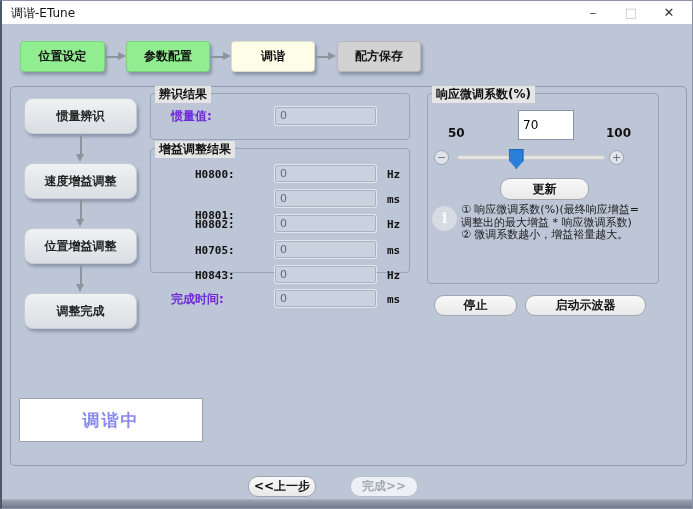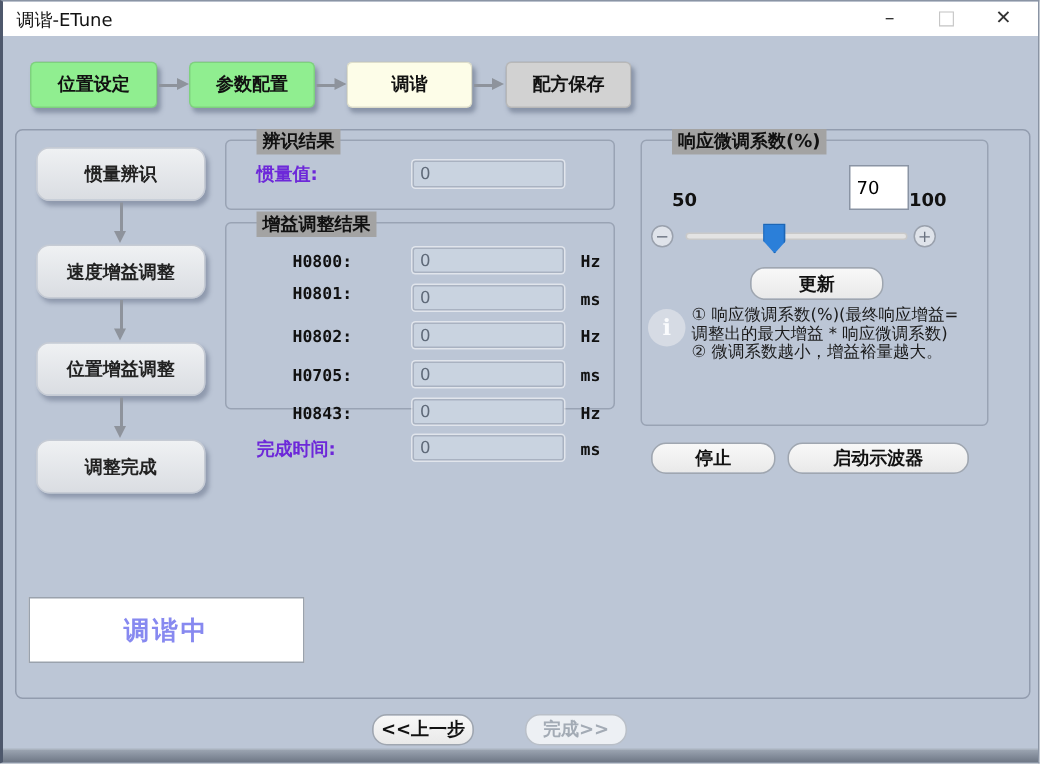--- a/index.html
+++ b/index.html
@@ -45,7 +45,7 @@
   .varrow.v0{top:134px;} .varrow.v1{top:199px;} .varrow.v2{top:264px;}
   
   .group{position:absolute;border:1px solid #99a3b4;border-radius:4px;box-sizing:border-box;}
-  .gtitle{position:absolute;top:-8px;left:20px;background:#a3a3a3;padding:0 4px;
+  .gtitle{position:absolute;top:-8px;left:4px;background:#e5e5e5;padding:0 4px;
     font-size:12px;font-weight:bold;color:#111;white-space:nowrap;}
   .g-identify{left:148px;top:92px;width:260px;height:47px;}
   .g-gain{left:148px;top:147px;width:260px;height:125px;}

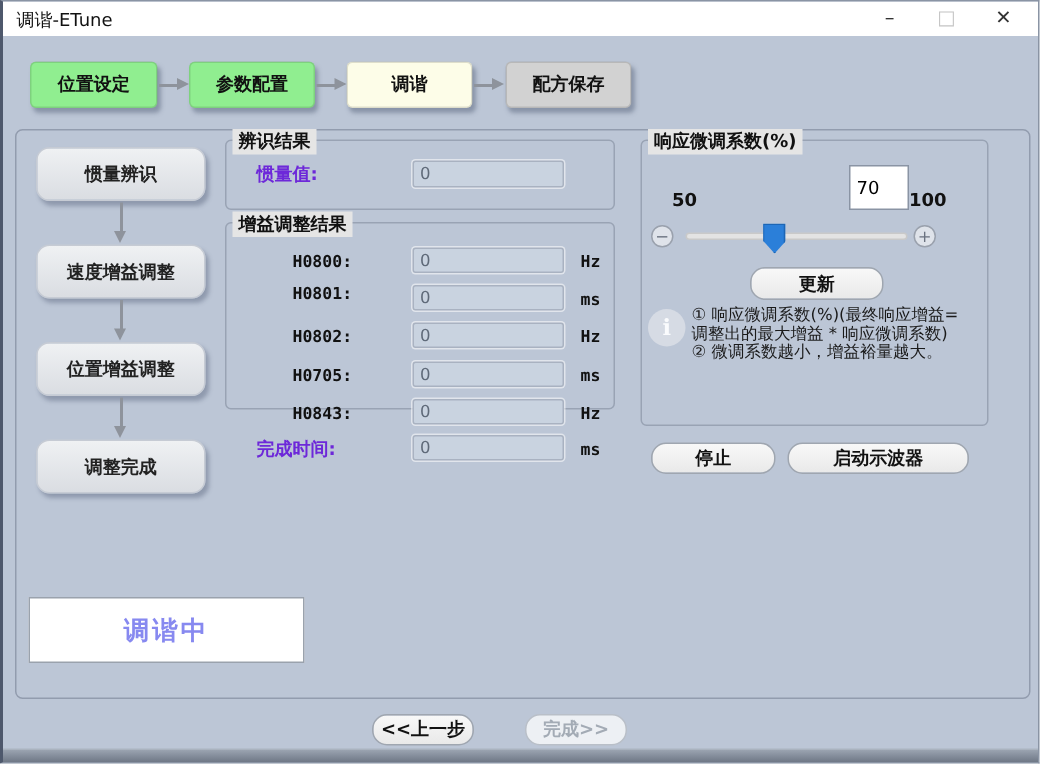--- a/index.html
+++ b/index.html
@@ -59,9 +59,9 @@
   .unit{position:absolute;font-family:"DejaVu Sans Mono","Liberation Mono",monospace;
     font-size:11px;font-weight:bold;color:#111;}
   
-  .valbox{position:absolute;left:90px;top:16px;width:40px;height:20px;background:#fff;
+  .valbox{position:absolute;left:90px;top:16px;width:56px;height:20px;background:#fff;
     border:1px solid #8a94a4;font-size:12px;color:#000;padding:14px 4px;box-sizing:border-box;
-    font-family:"DejaVu Sans","Liberation Sans",sans-serif;margin-left:48px;}
+    font-family:"DejaVu Sans","Liberation Sans",sans-serif;}
   .rlabel{position:absolute;font-size:12px;font-weight:bold;color:#111;}
   .rmin{left:20px;top:32px;} .rmax{left:178px;top:32px;}
   .circbtn{position:absolute;width:15px;height:15px;border-radius:50%;

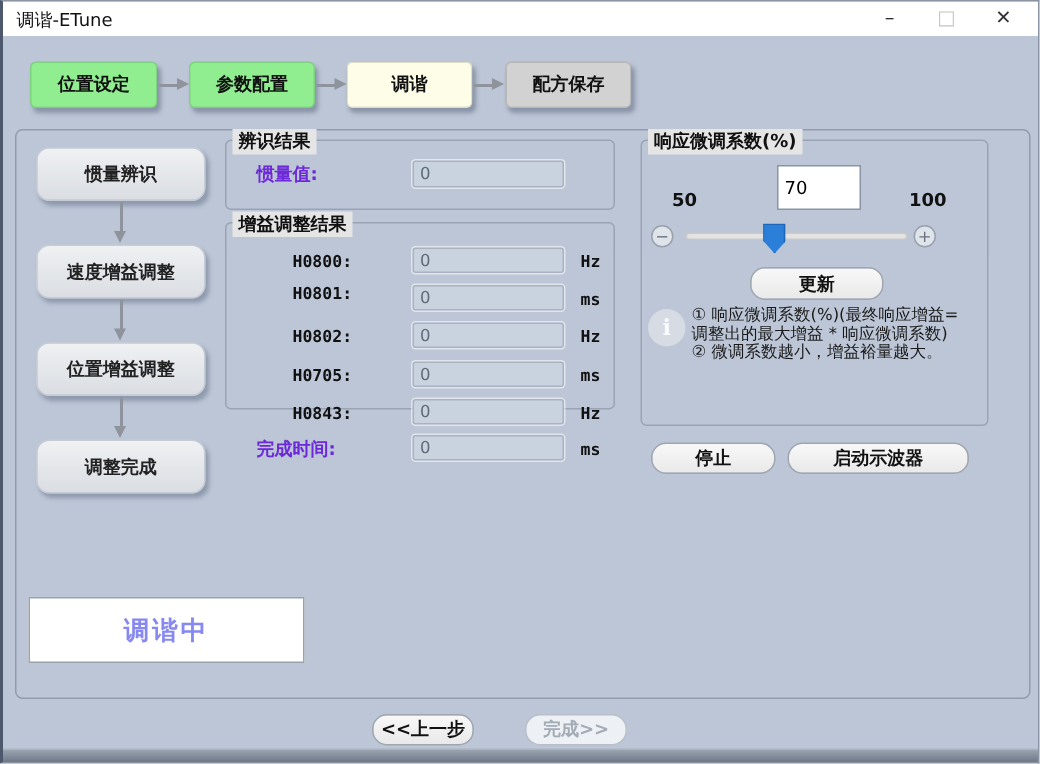--- a/index.html
+++ b/index.html
@@ -159,7 +159,7 @@
     <div class="field" style="left:124px;top:16px;">0</div>
     <span class="unit" style="left:236px;top:19px;">Hz</span>
 
-    <span class="fcode" style="left:20px;top:40px;">H0801:</span>
+    <span class="fcode" style="left:20px;top:60px;">H0801:</span>
     <div class="field" style="left:124px;top:41px;">0</div>
     <span class="unit" style="left:236px;top:44px;">ms</span>
 

